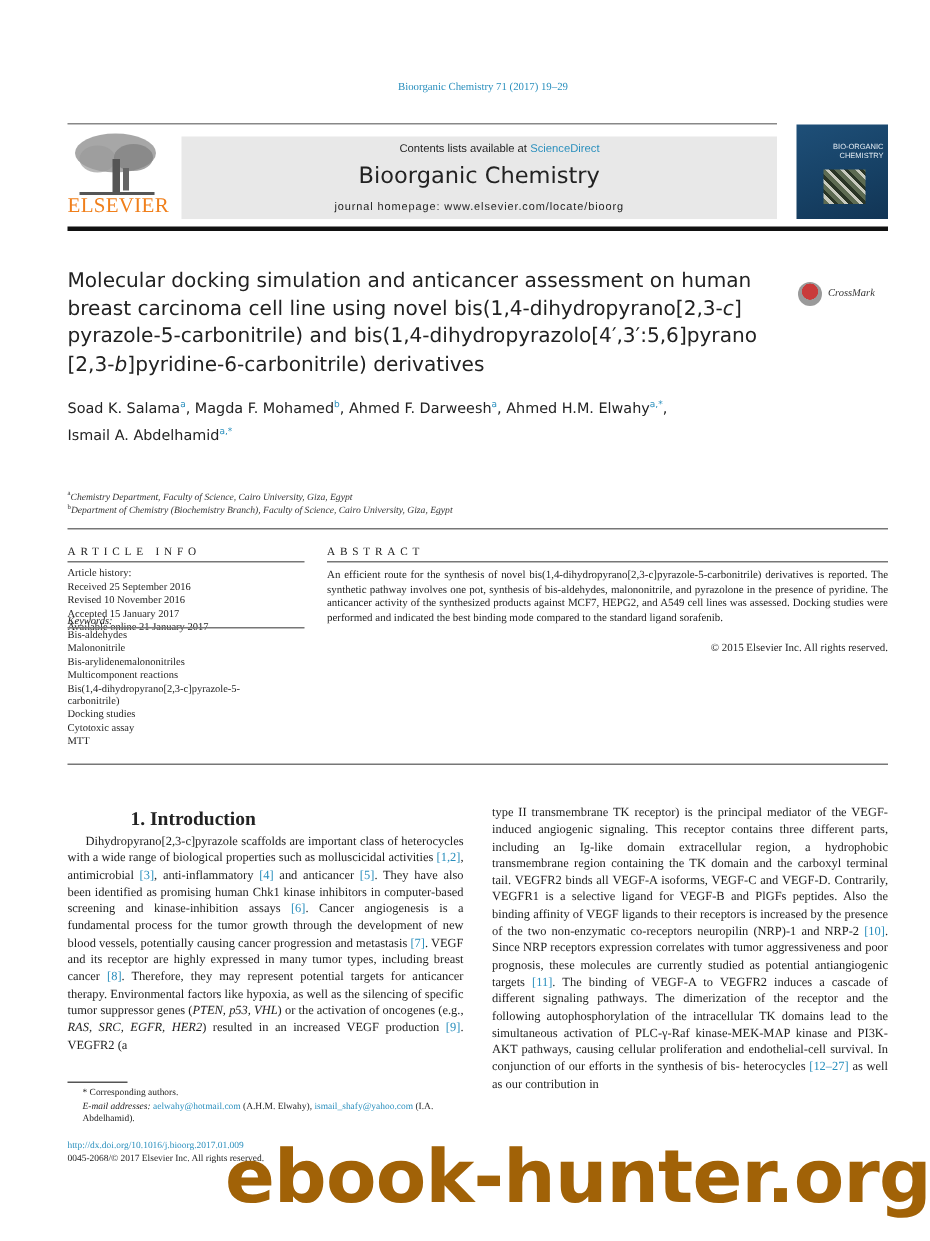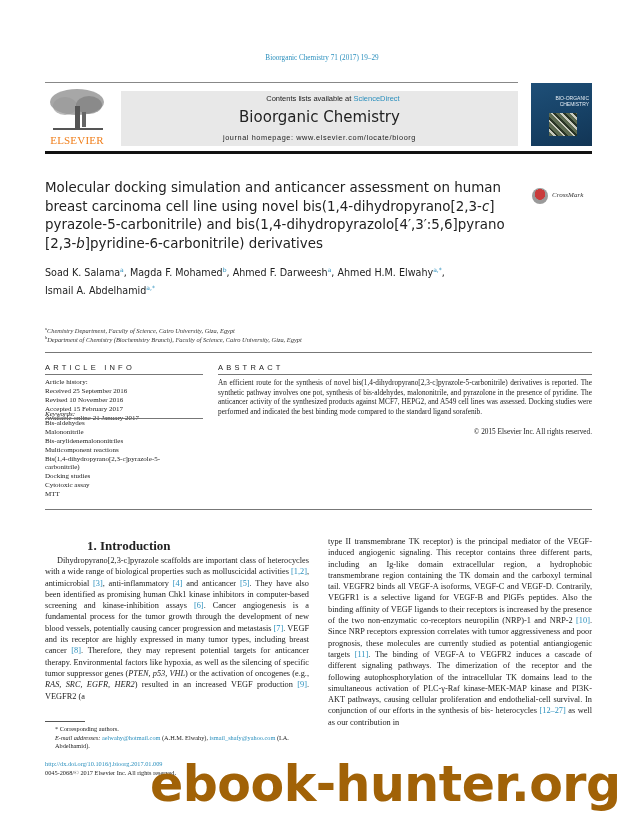--- a/index.html
+++ b/index.html
@@ -15,7 +15,7 @@
   
   .top-rule { top: 82px; left: 45px; width: 473px; height: 1px; background: #888; }
   .elsevier-logo { top: 86px; left: 45px; width: 64px; height: 60px; }
-  .elsevier-word { position: absolute; bottom: 0; left: 0; width: 64px; text-align: center; font-size: 11px; color: #f07f1b; letter-spacing: 0.2px; }
+  .elsevier-word { position: absolute; bottom: 0; left: 0; width: 64px; text-align: center; font-size: 14px; color: #f07f1b; letter-spacing: 0.2px; }
   .tree { position: absolute; top: 2px; left: 4px; width: 56px; height: 44px; }
   .masthead-box { top: 91px; left: 121px; width: 397px; height: 55px; background: #e8e8e8; }
   .contents-line { position: absolute; top: 3px; left: 0; width: 100%; text-align: center; font-family: "Liberation Sans", sans-serif; font-size: 7.5px; color: #222; padding-left: 27px; }

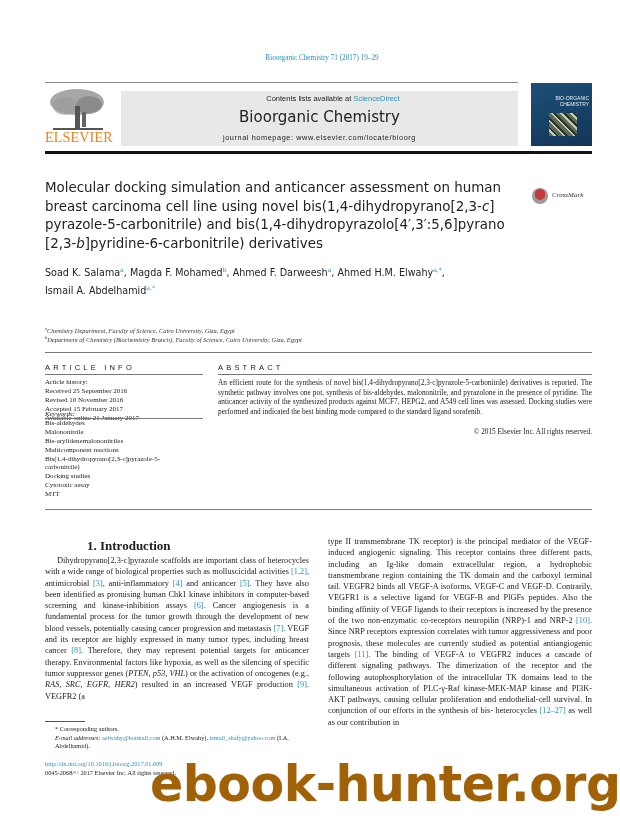--- a/index.html
+++ b/index.html
@@ -41,7 +41,7 @@
   .mid-rule { top: 352px; left: 45px; width: 547px; height: 1px; background: #777; }
 
   
-  .spaced-head { font-family: Liberation Sans, sans-serif; font-size: 7.5px; letter-spacing: 3.2px; color: #222; }
+  .spaced-head { font-family: Liberation Serif, serif; font-size: 7.5px; letter-spacing: 3.2px; color: #222; }
   .ai-head { top: 363px; left: 45px; }
   .ab-head { top: 363px; left: 218px; }
   .ai-rule { top: 374px; left: 45px; width: 158px; height: 1px; background: #777; }

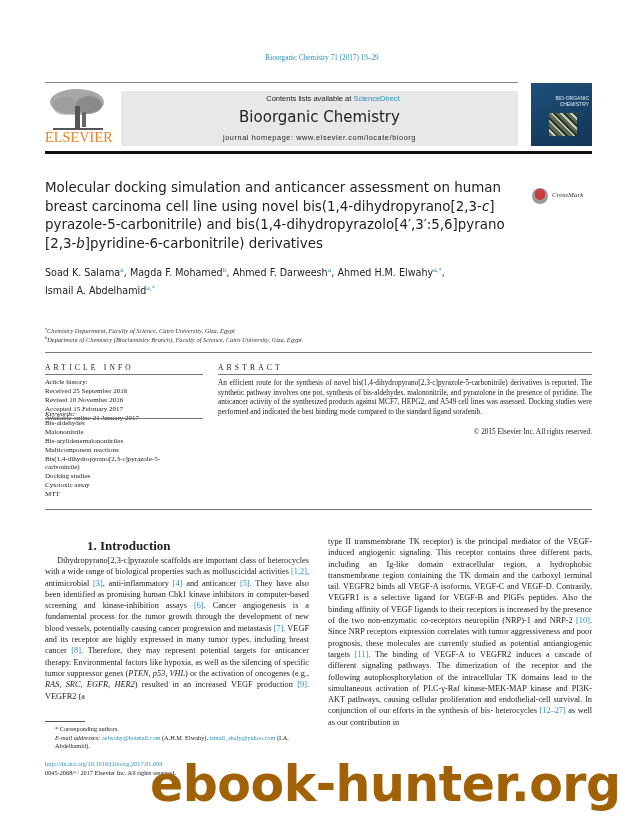--- a/index.html
+++ b/index.html
@@ -131,7 +131,7 @@
   <div class="it">Article history:</div>
   <div>Received 25 September 2016</div>
   <div>Revised 10 November 2016</div>
-  <div>Accepted 15 February 2017</div>
+  <div>Accepted 15 January 2017</div>
   <div>Available online 21 January 2017</div>
 </div>
 <div class="abs kw-rule"></div>

